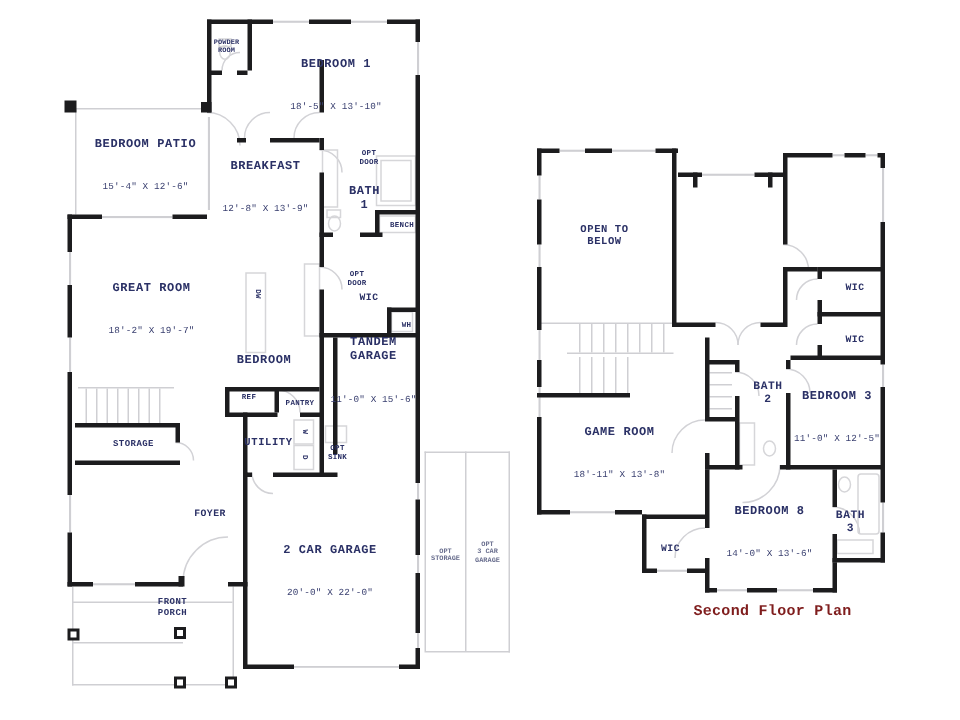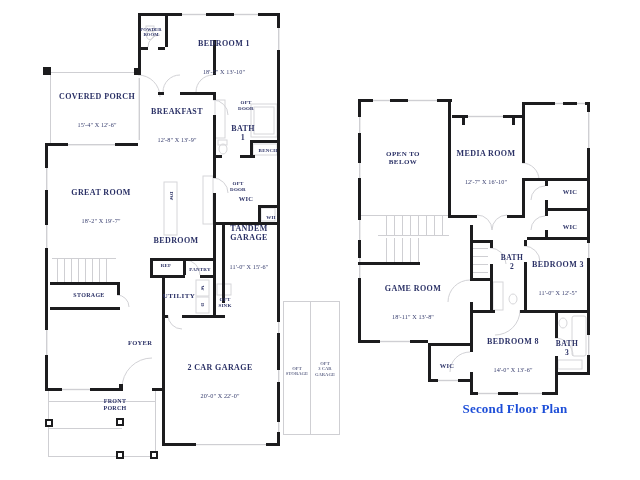--- a/index.html
+++ b/index.html
@@ -5,7 +5,7 @@
   html,body { margin:0; padding:0; background:#ffffff; }
   #stage {
     position:relative; width:640px; height:480px; background:#ffffff;
-    font-family:Liberation Serif, serif; overflow:hidden;
+    font-family:Liberation Mono, monospace; overflow:hidden;
   }
   #walls { position:absolute; left:0; top:0; }
   .lb { position:absolute; transform:translate(-50%,-50%); color:#2b3166;

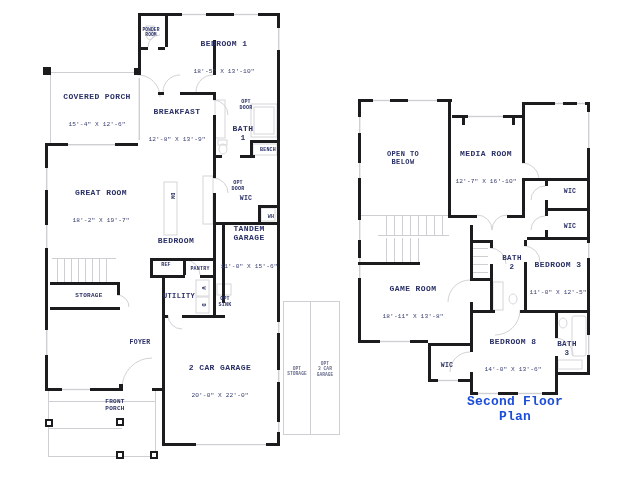--- a/index.html
+++ b/index.html
@@ -288,7 +288,7 @@
   </div>
 
   <div class="lb" style="left:97px;top:110px">
-    <div class="nm">COVERED PORCH</div>
+    <div class="nm">BEDROOM PATIO</div>
     <div class="dm">15'-4" X 12'-6"</div>
   </div>
 

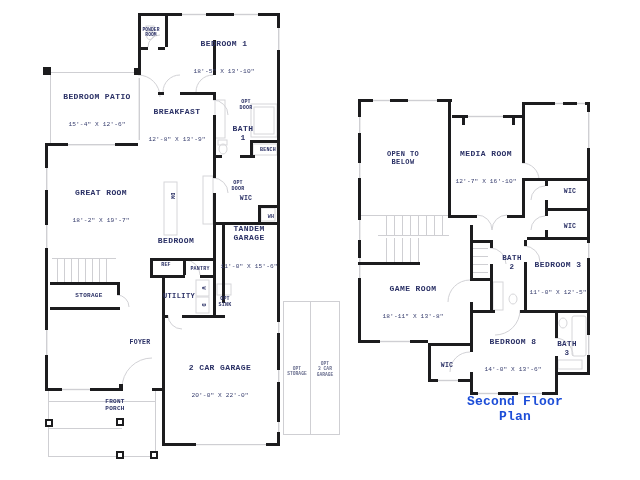--- a/index.html
+++ b/index.html
@@ -350,10 +350,6 @@
   <div class="lb nm" style="left:403px;top:158px; font-size:7px">OPEN TO
 BELOW</div>
 
-  <div class="lb" style="left:486px;top:167px">
-    <div class="nm">MEDIA ROOM</div>
-    <div class="dm">12'-7" X 16'-10"</div>
-  </div>
 
 
   <div class="lb sm2" style="left:570px;top:192px">WIC</div>

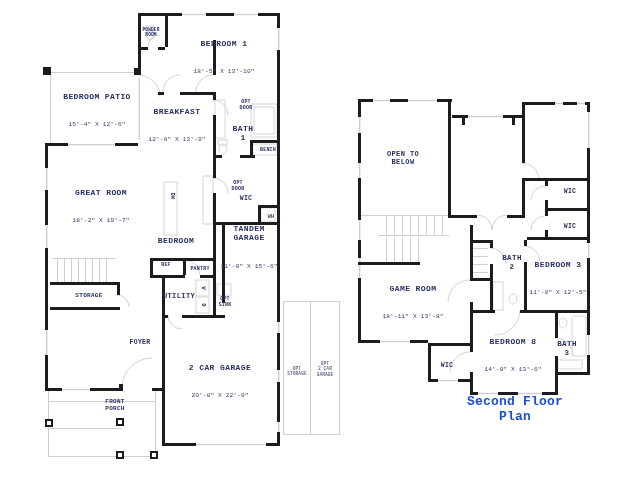--- a/index.html
+++ b/index.html
@@ -17,7 +17,7 @@
   .tn  { font-weight:700; font-size:4.6px; letter-spacing:.1px; }
   .gy  { color:#6a6f8f; font-weight:700; font-size:4.6px; }
   .v { transform:translate(-50%,-50%) rotate(90deg); }
-  .title { font-weight:700; font-size:13px; letter-spacing:.2px; color:#1d4ed8; }
+  .title { font-weight:700; font-size:10px; letter-spacing:.2px; color:#7f1d1d;text-align:right; }
 </style>
 </head>
 <body>

